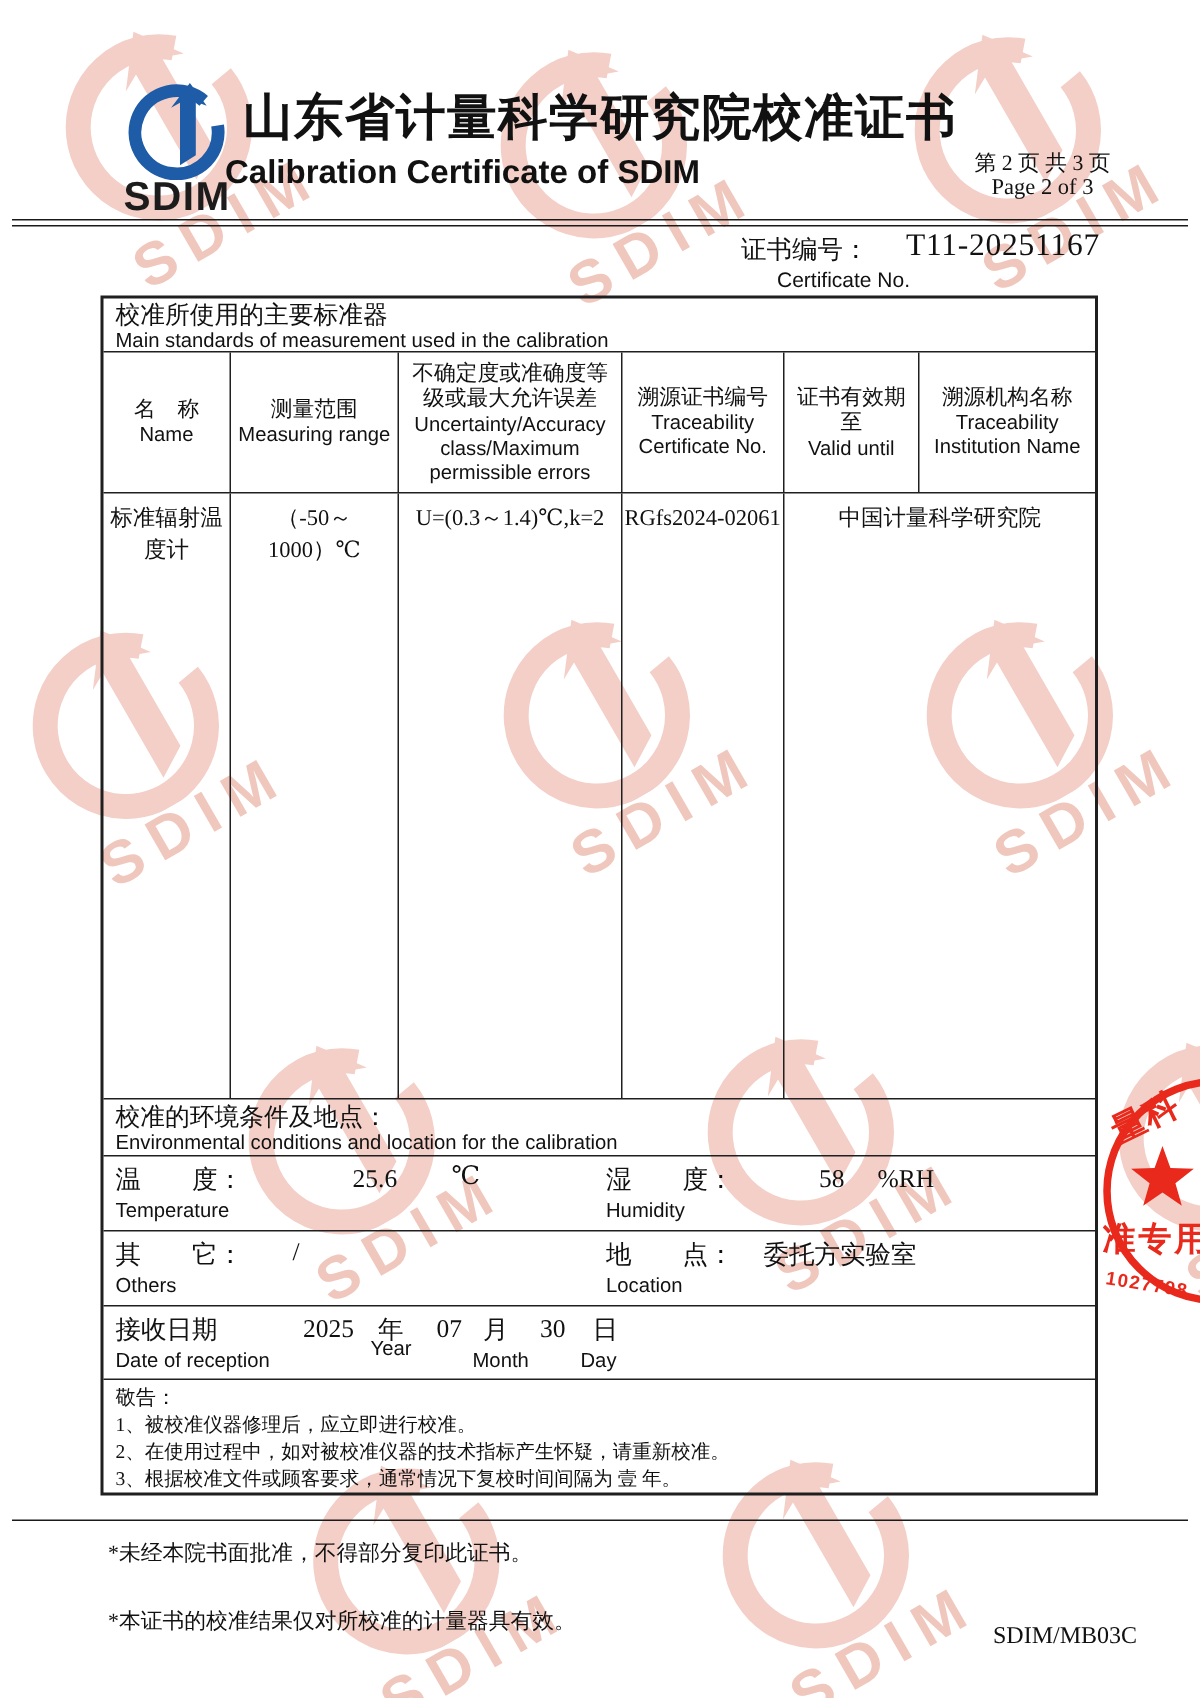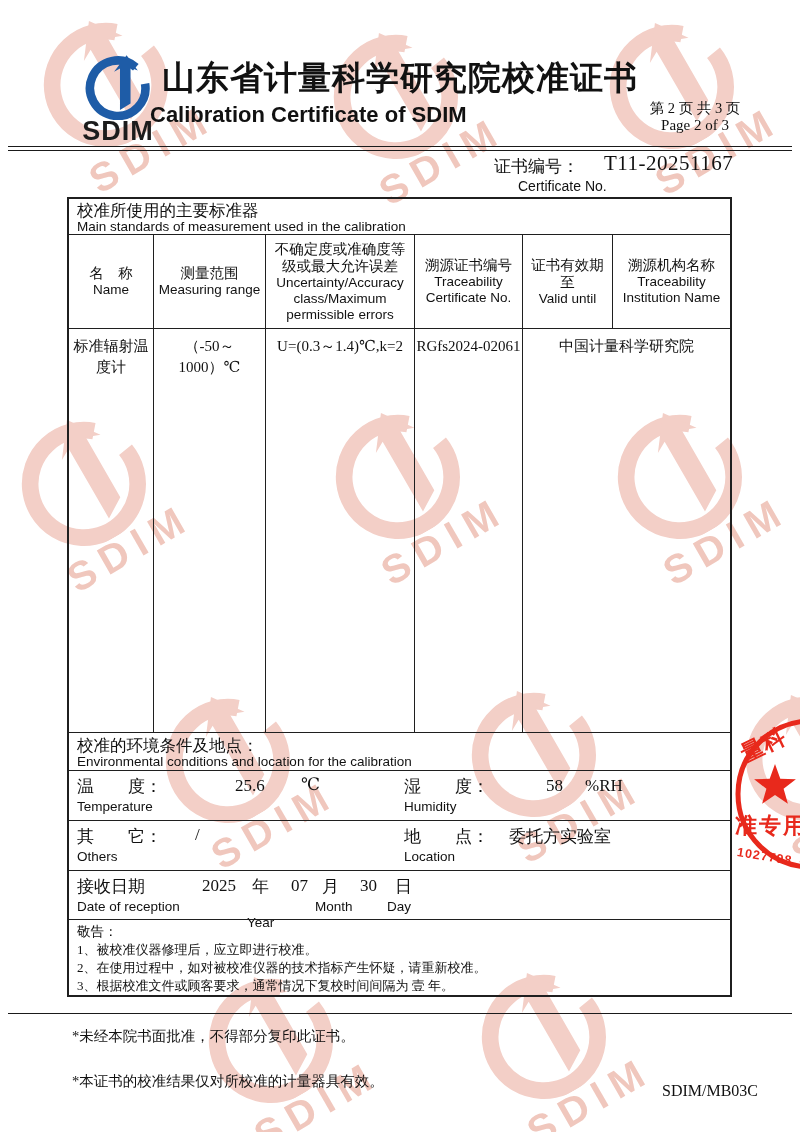--- a/index.html
+++ b/index.html
@@ -251,7 +251,7 @@
       <span class="abs val serif" style="left:291px;top:5px">30</span>
       <span class="abs lbl-cn" style="left:326px;top:4px">日</span>
       <span class="abs lbl-en" style="left:8px;top:28px">Date of reception</span>
-      <span class="abs lbl-en" style="left:178px;top:44px">Year</span>
+      <span class="abs lbl-en" style="left:178px;top:20px">Year</span>
       <span class="abs lbl-en" style="left:246px;top:28px">Month</span>
       <span class="abs lbl-en" style="left:318px;top:28px">Day</span>
     </div>

